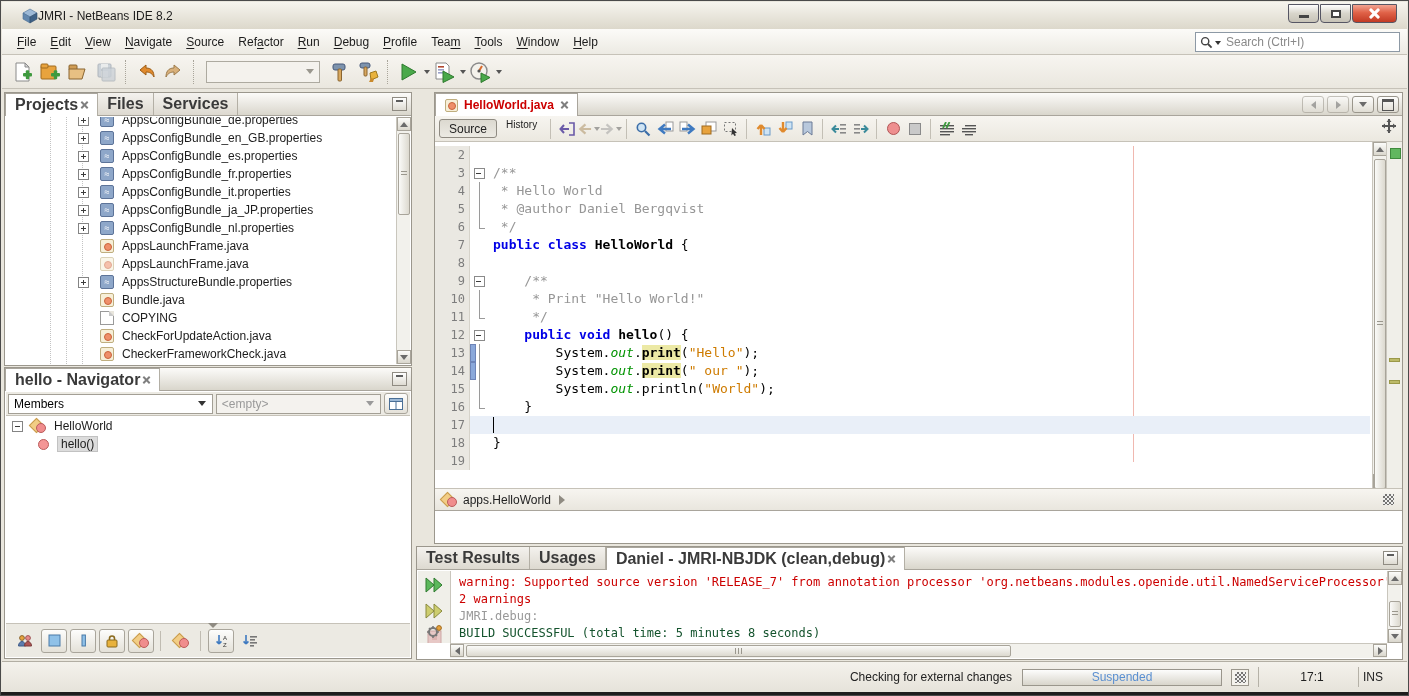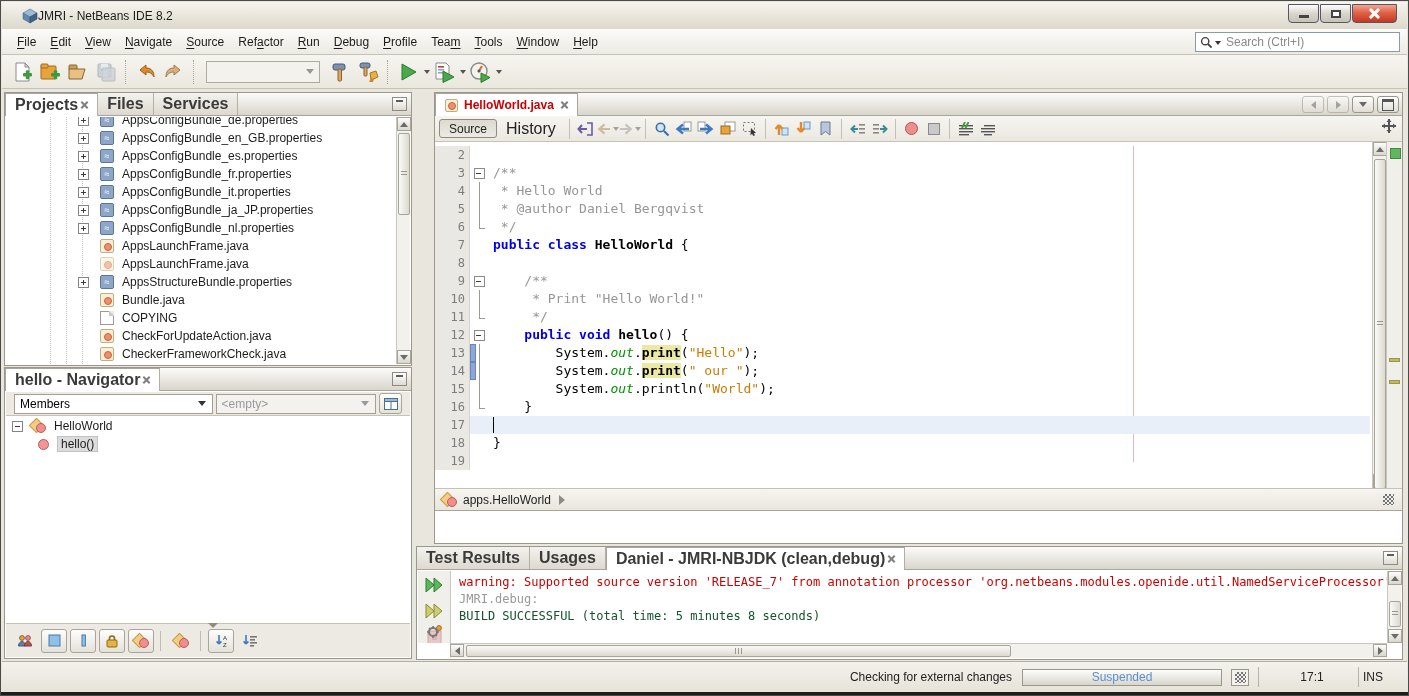--- a/index.html
+++ b/index.html
@@ -109,7 +109,7 @@
   .ebtn{width:22px;height:17px;border:1px solid #9a968c;border-radius:3px;background:linear-gradient(#fdfdfc,#e0ddd4);display:flex;align-items:center;justify-content:center;box-sizing:border-box}
   .etoolbar{position:absolute;left:0;right:0;top:23px;height:26px;background:linear-gradient(#f7f5f0,#ebe8e0);border-bottom:1px solid #c6c2b8;display:flex;align-items:center;padding-left:4px;box-sizing:border-box}
   .srcbtn{height:19px;padding:0 9px;font-size:12px;color:#222;border:1px solid #8f8b82;border-radius:3px;background:linear-gradient(#dcd9d0,#eceae3);display:flex;align-items:center;box-sizing:border-box}
-  .histbtn{height:19px;padding:0 9px;font-size:16px;color:#222;display:flex;align-items:flex-end}
+  .histbtn{height:19px;padding:0 9px;font-size:10px;color:#222;display:flex;align-items:flex-start}
   .esep{width:1px;height:20px;border-left:1px solid #c3bfb5;margin:0 4px}
   .eico{width:22px;height:22px;display:flex;align-items:center;justify-content:center}
   .splitico{position:absolute;right:6px;top:3px}

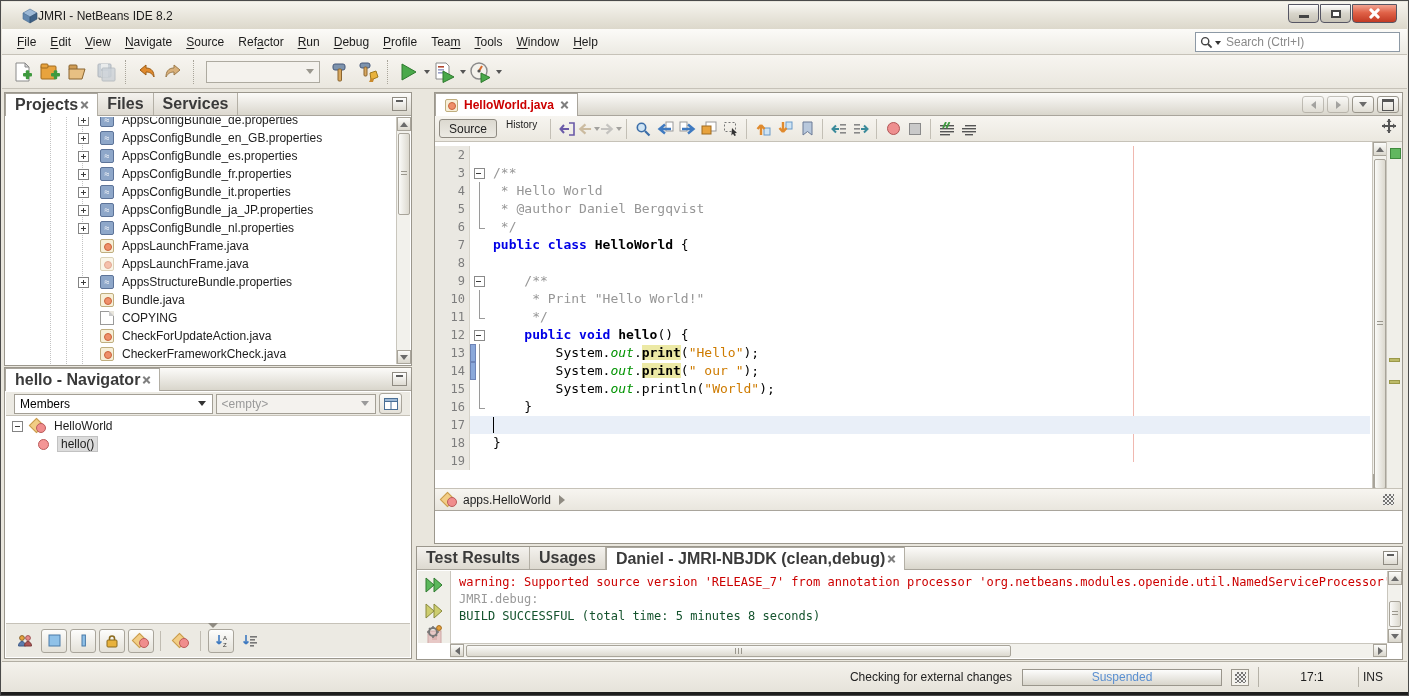--- a/index.html
+++ b/index.html
@@ -80,7 +80,7 @@
   .hthumb:after{content:"";position:absolute;top:2px;bottom:2px;left:50%;width:7px;margin-left:-4px;background:repeating-linear-gradient(90deg,#9a978d 0 1px,transparent 1px 3px)}
 
   
-  .navfilters{position:absolute;left:1px;right:1px;top:24px;height:24px;background:#eceae3;display:flex;align-items:center;gap:3px;padding:0 8px;box-sizing:border-box;border-bottom:1px solid #c6c2b8}
+  .navfilters{position:absolute;left:1px;right:1px;top:24px;height:24px;background:#eceae3;display:flex;align-items:center;gap:3px;padding:0 2px;box-sizing:border-box;border-bottom:1px solid #c6c2b8}
   .combo{height:20px;border:1px solid #a39f95;background:#fff;display:flex;align-items:center;font-size:12px;box-sizing:border-box;position:relative}
   .combo .clabel{margin-left:5px;flex:1}
   .combo .carr{width:0;height:0;border-left:4px solid transparent;border-right:4px solid transparent;border-top:5px solid #333;margin-right:6px}

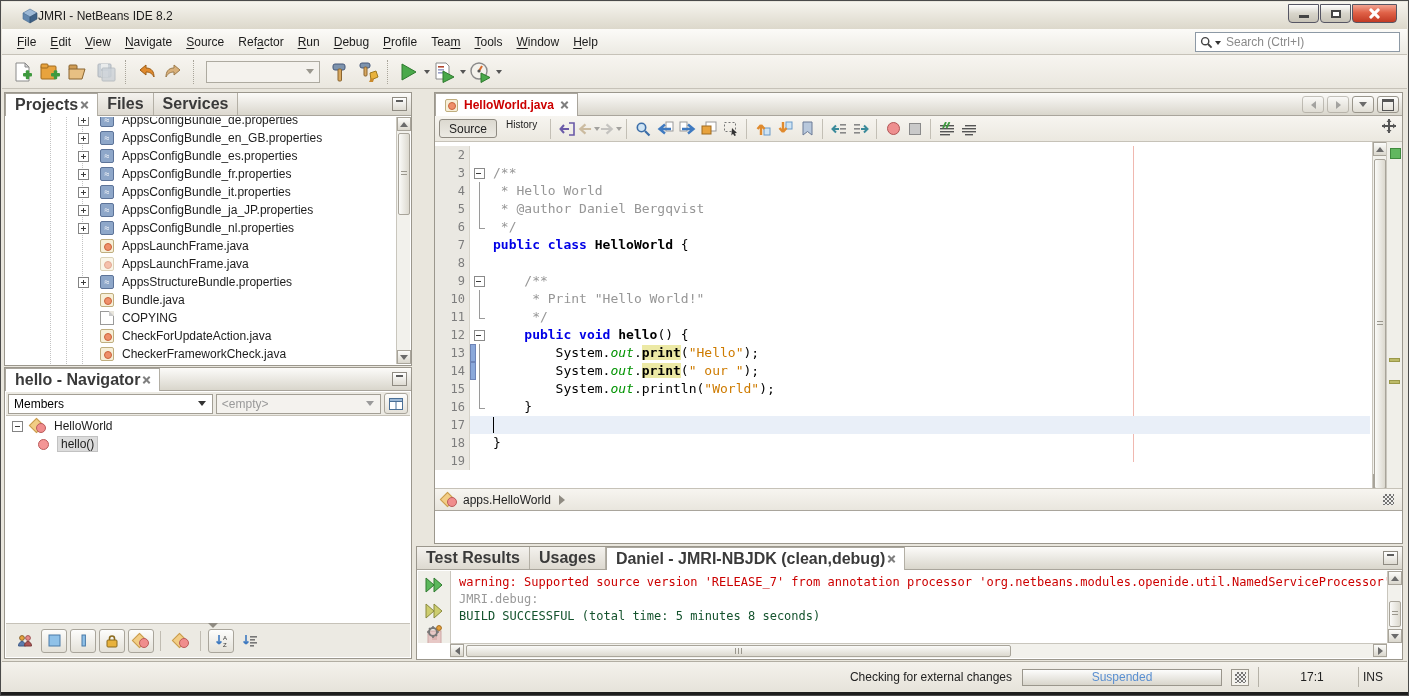--- a/index.html
+++ b/index.html
@@ -725,6 +725,7 @@
         </div>
         <div class="outtext" id="outtext">
             <div class="ol ol-err">warning: Supported source version 'RELEASE_7' from annotation processor 'org.netbeans.modules.openide.util.NamedServiceProcessor' le</div>
+            <div class="ol ol-err">2 warnings</div>
             <div class="ol ol-plain">JMRI.debug:</div>
             <div class="ol ol-ok">BUILD SUCCESSFUL (total time: 5 minutes 8 seconds)</div>
           </div>

